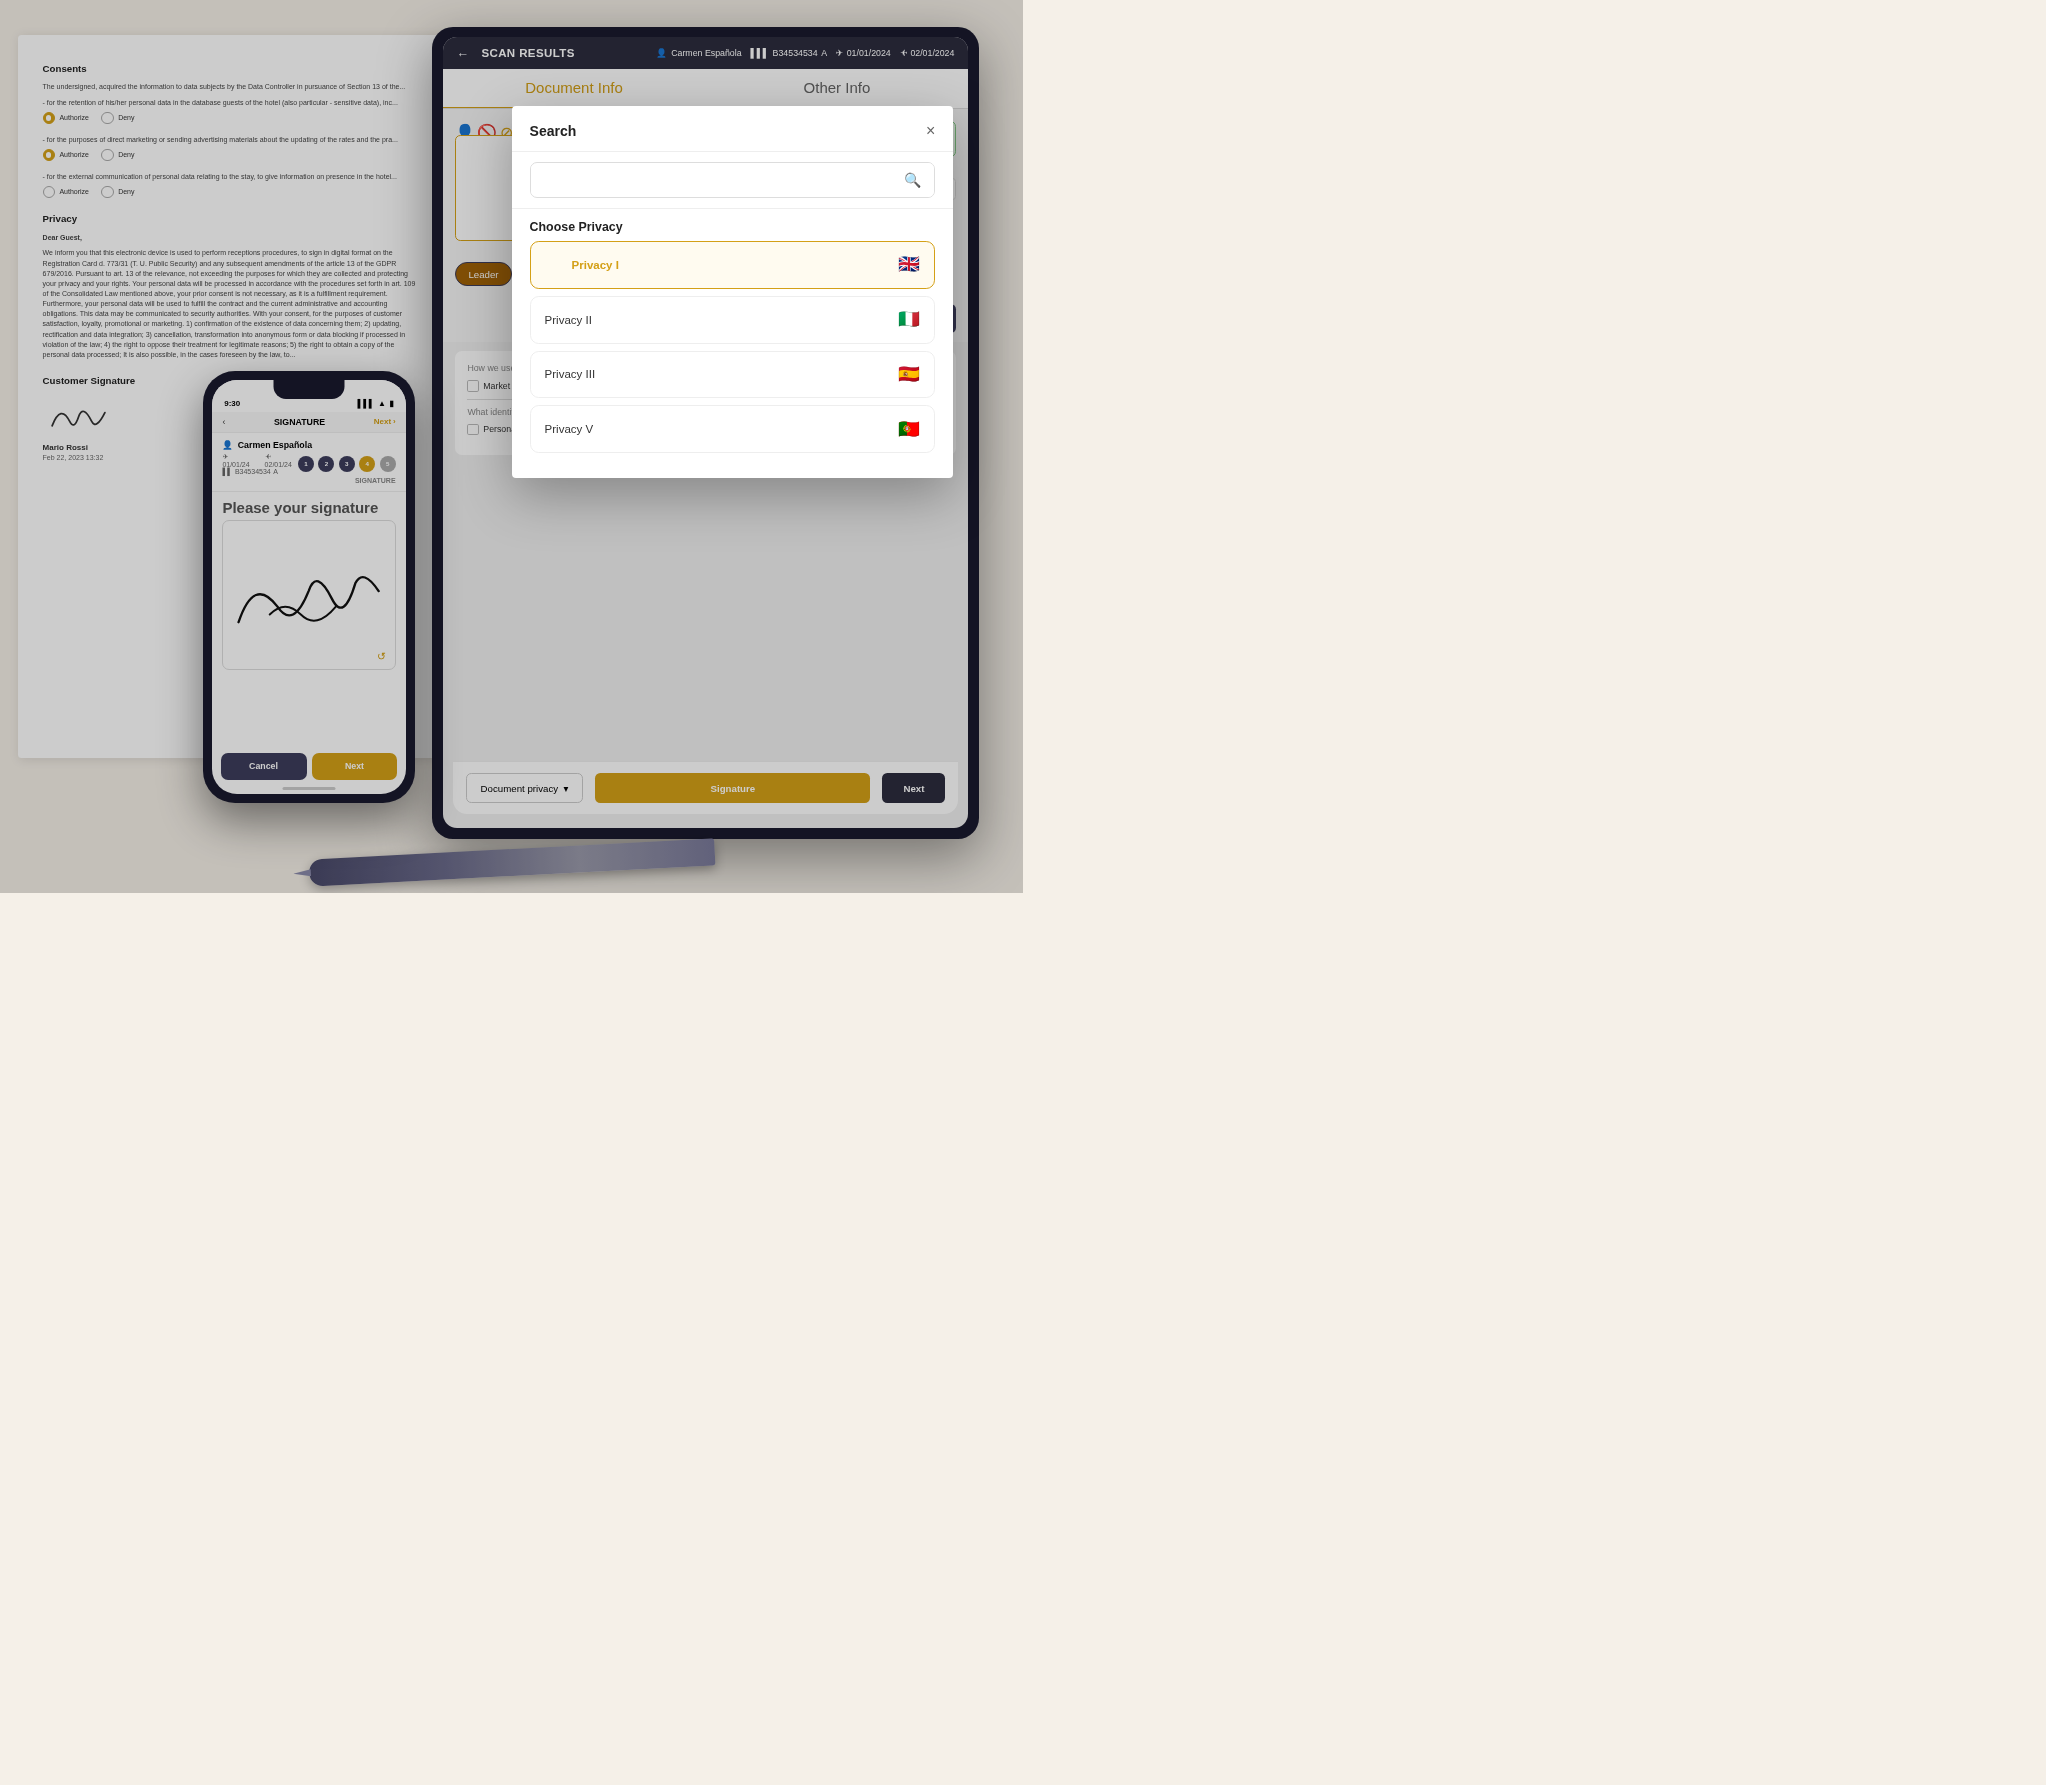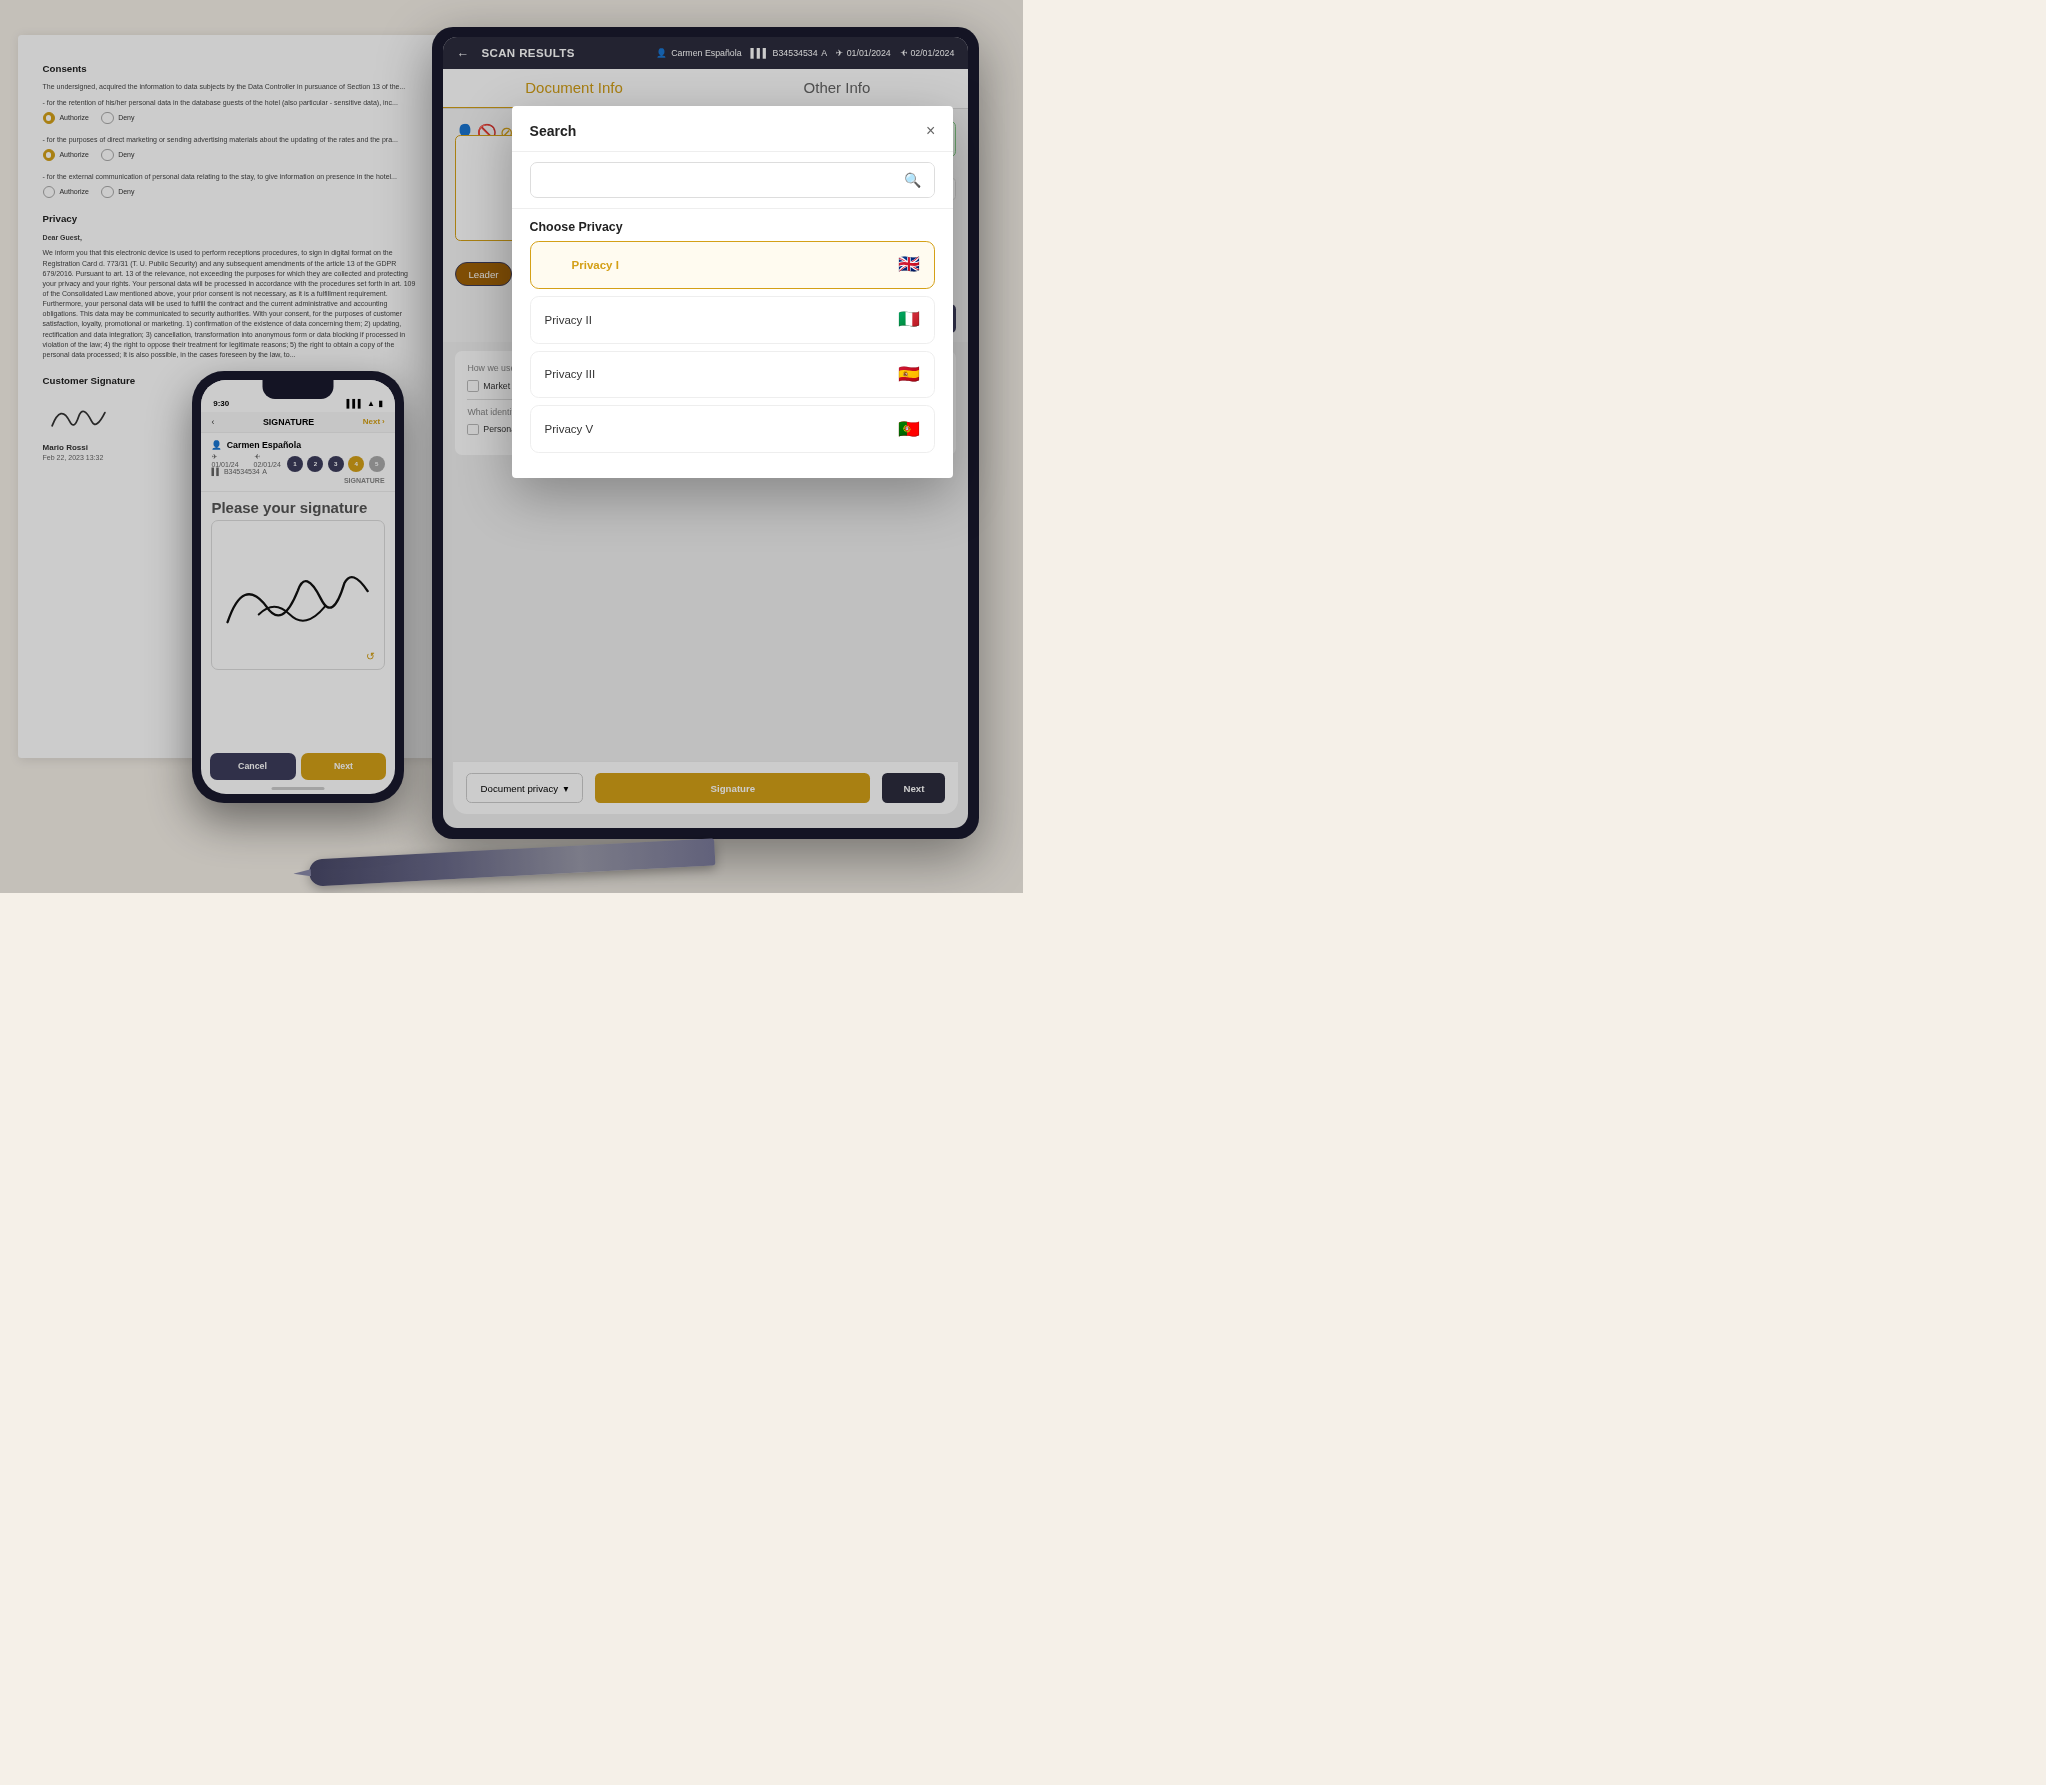--- a/index.html
+++ b/index.html
@@ -362,7 +362,7 @@
     
     .phone {
       position: absolute;
-      left: 192px;
+      left: 203px;
       top: 371px;
       width: 212px;
       height: 432px;

